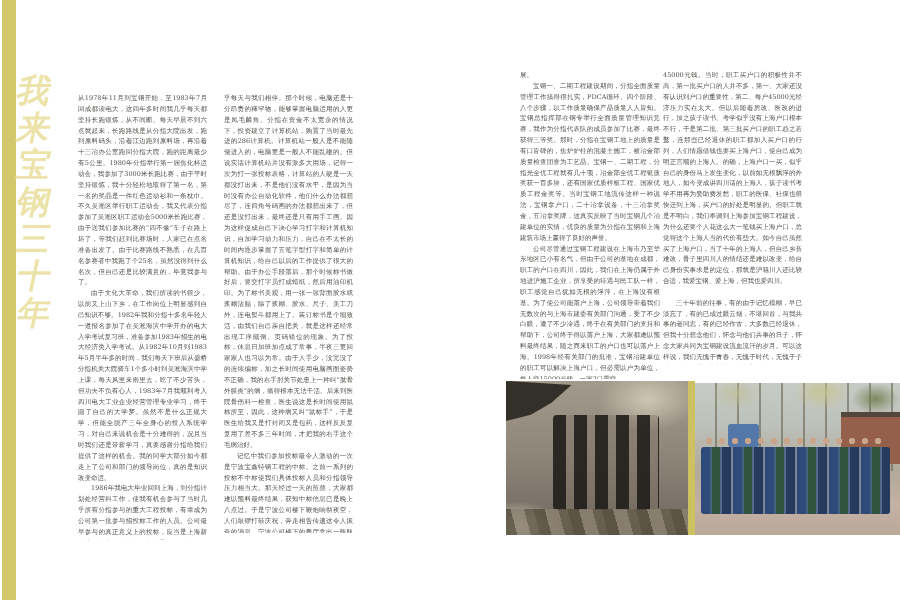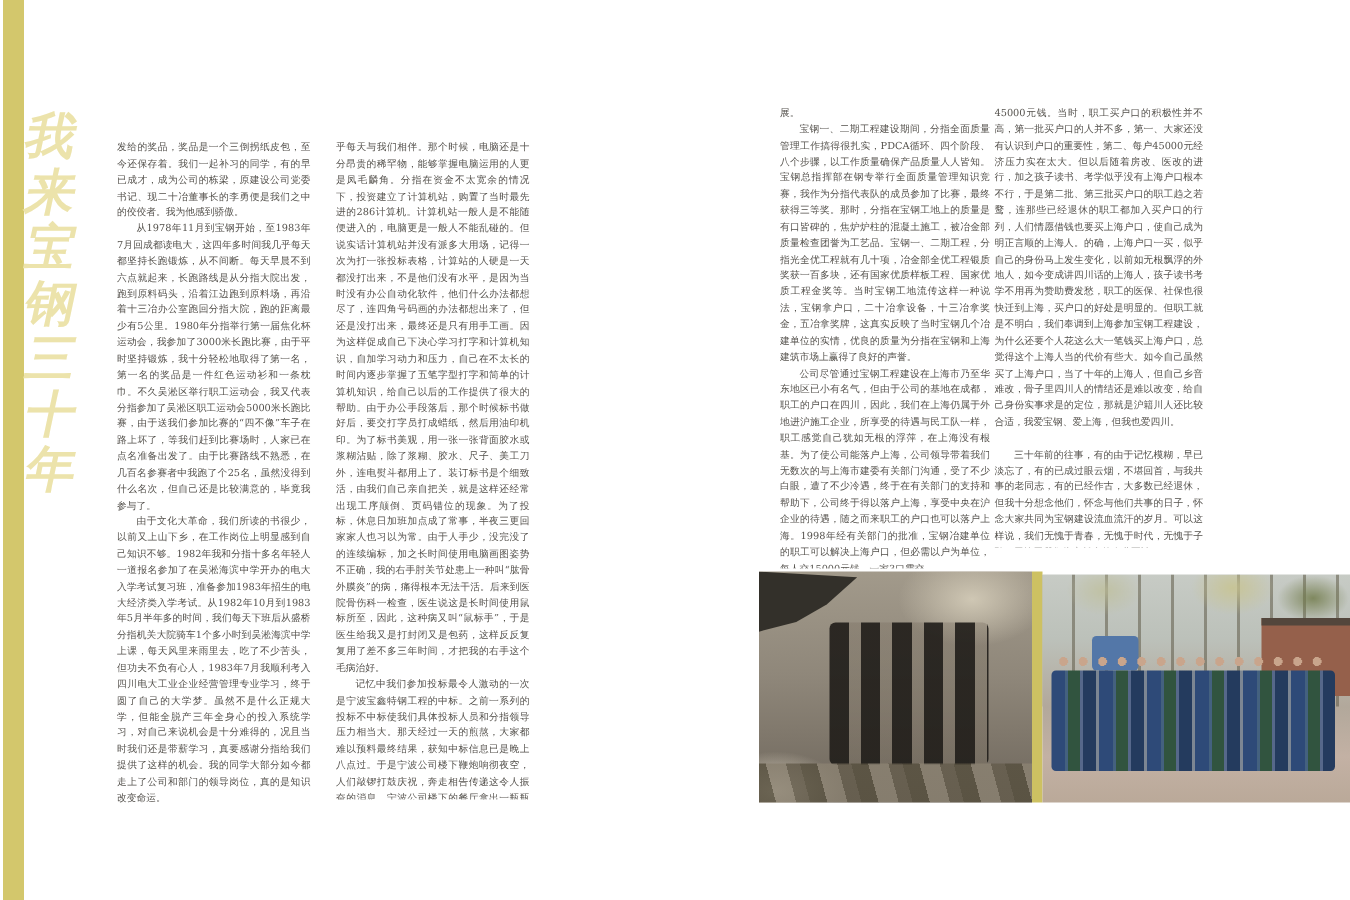--- a/index.html
+++ b/index.html
@@ -115,7 +115,6 @@
     </div>
 
   <div id="left-col-1" class="col">
-      <p>发给的奖品，奖品是一个三倒拐纸皮包，至今还保存着。我们一起补习的同学，有的早已成才，成为公司的栋梁，原建设公司党委书记、现二十冶董事长的李勇便是我们之中的佼佼者。我为他感到骄傲。</p>
       <p>从1978年11月到宝钢开始，至1983年7月回成都读电大，这四年多时间我几乎每天都坚持长跑锻炼，从不间断。每天早晨不到六点就起来，长跑路线是从分指大院出发，跑到原料码头，沿着江边跑到原料场，再沿着十三冶办公室跑回分指大院，跑的距离最少有5公里。1980年分指举行第一届焦化杯运动会，我参加了3000米长跑比赛，由于平时坚持锻炼，我十分轻松地取得了第一名，第一名的奖品是一件红色运动衫和一条枕巾。不久吴淞区举行职工运动会，我又代表分指参加了吴淞区职工运动会5000米长跑比赛，由于送我们参加比赛的“四不像”车子在路上坏了，等我们赶到比赛场时，人家已在点名准备出发了。由于比赛路线不熟悉，在几百名参赛者中我跑了个25名，虽然没得到什么名次，但自己还是比较满意的，毕竟我参与了。</p>
       <p>由于文化大革命，我们所读的书很少，以前又上山下乡，在工作岗位上明显感到自己知识不够。1982年我和分指十多名年轻人一道报名参加了在吴淞海滨中学开办的电大入学考试复习班，准备参加1983年招生的电大经济类入学考试。从1982年10月到1983年5月半年多的时间，我们每天下班后从盛桥分指机关大院骑车1个多小时到吴淞海滨中学上课，每天风里来雨里去，吃了不少苦头，但功夫不负有心人，1983年7月我顺利考入四川电大工业企业经营管理专业学习，终于圆了自己的大学梦。虽然不是什么正规大学，但能全脱产三年全身心的投入系统学习，对自己来说机会是十分难得的，况且当时我们还是带薪学习，真要感谢分指给我们提供了这样的机会。我的同学大部分如今都走上了公司和部门的领导岗位，真的是知识改变命运。</p>
       <p>1986年我电大毕业回到上海，到分指计划处经营科工作，使我有机会参与了当时几乎所有分指参与的重大工程投标，有幸成为公司第一批参与招投标工作的人员。公司最早参与的真正意义上的投标，应当是上海新型纺织中心工程投标，大概是1987年5月，这项工程虽然最终由于公司的原因放弃中标，但他开创了公司招投标工作的先河，是公司最早步入市场参与竞争的开始。说起投标，有太多的酸甜苦辣，中标的喜悦，落标的惆怅，做标辛苦，几</p>

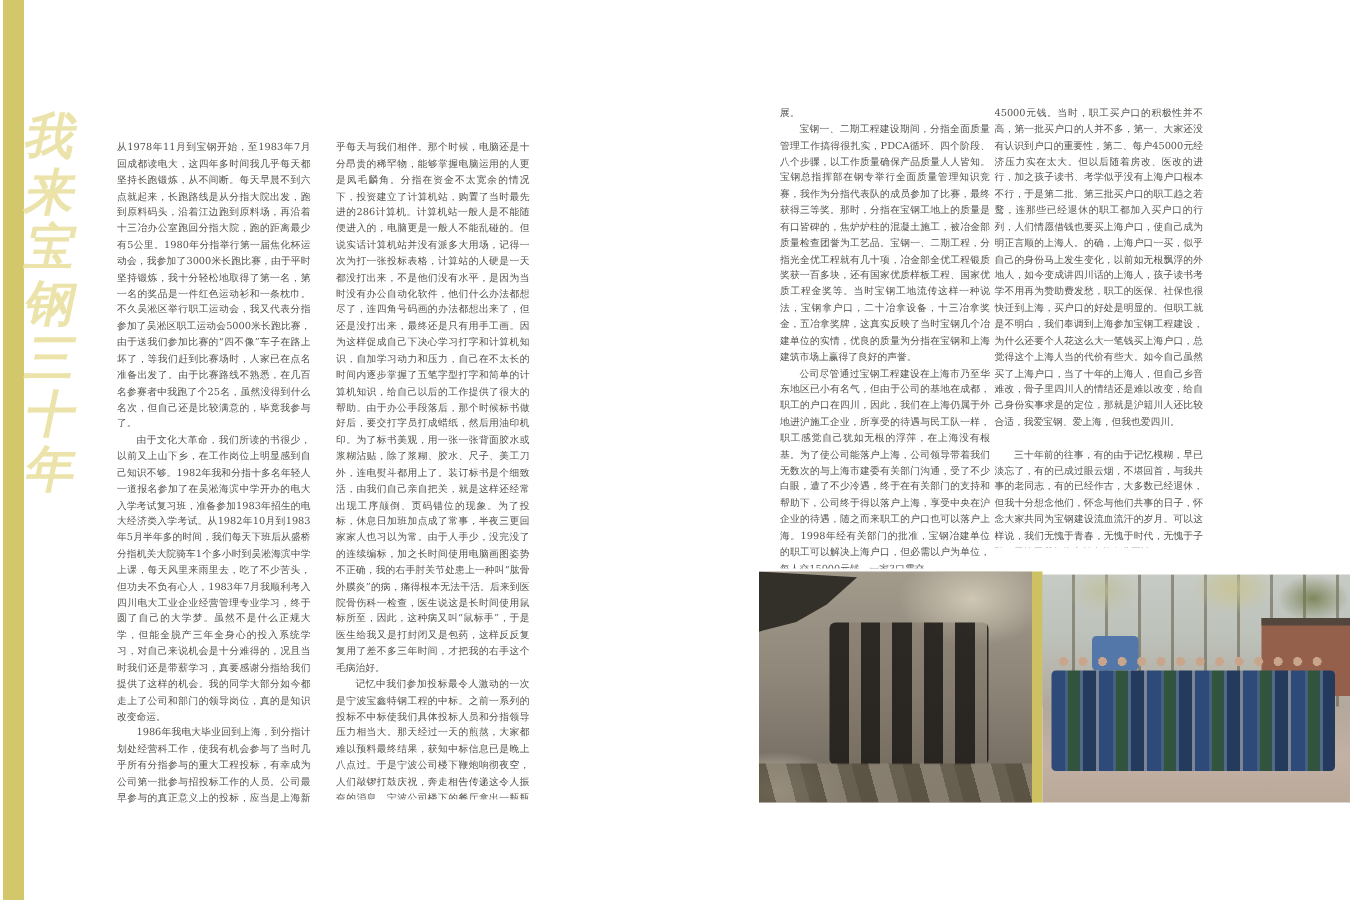--- a/index.html
+++ b/index.html
@@ -128,7 +128,7 @@
   <div id="right-col-1" class="col">
       <p>展。</p>
       <p>宝钢一、二期工程建设期间，分指全面质量管理工作搞得很扎实，PDCA循环、四个阶段、八个步骤，以工作质量确保产品质量人人皆知。宝钢总指挥部在钢专举行全面质量管理知识竞赛，我作为分指代表队的成员参加了比赛，最终获得三等奖。那时，分指在宝钢工地上的质量是有口皆碑的，焦炉炉柱的混凝土施工，被冶金部质量检查团誉为工艺品。宝钢一、二期工程，分指光全优工程就有几十项，冶金部全优工程银质奖获一百多块，还有国家优质样板工程、国家优质工程金奖等。当时宝钢工地流传这样一种说法，宝钢拿户口，二十冶拿设备，十三冶拿奖金，五冶拿奖牌，这真实反映了当时宝钢几个冶建单位的实情，优良的质量为分指在宝钢和上海建筑市场上赢得了良好的声誉。</p>
-      <p>公司尽管通过宝钢工程建设在上海市乃至华东地区已小有名气，但由于公司的基地在成都，职工的户口在四川，因此，我们在上海仍属于外地进沪施工企业，所享受的待遇与民工队一样，职工感觉自己犹如无根的浮萍，在上海没有根基。为了使公司能落户上海，公司领导带着我们无数次的与上海市建委有关部门沟通，受了不少白眼，遭了不少冷遇，终于在有关部门的支持和帮助下，公司终于得以落户上海，享受中央在沪企业的待遇，随之而来职工的户口也可以落户上海。1998年经有关部门的批准，宝钢冶建单位的职工可以解决上海户口，但必需以户为单位，每人交15000元钱，一家3口需交</p>
+      <p>公司尽管通过宝钢工程建设在上海市乃至华东地区已小有名气，但由于公司的基地在成都，职工的户口在四川，因此，我们在上海仍属于外地进沪施工企业，所享受的待遇与民工队一样，职工感觉自己犹如无根的浮萍，在上海没有根基。为了使公司能落户上海，公司领导带着我们无数次的与上海市建委有关部门沟通，受了不少白眼，遭了不少冷遇，终于在有关部门的支持和帮助下，公司终于得以落户上海，大家都难以预料最终结果，随之而来职工的户口也可以落户上海。1998年经有关部门的批准，宝钢冶建单位的职工可以解决上海户口，但必需以户为单位，每人交15000元钱，一家3口需交</p>
     </div>
 
   <div id="right-col-2" class="col">

